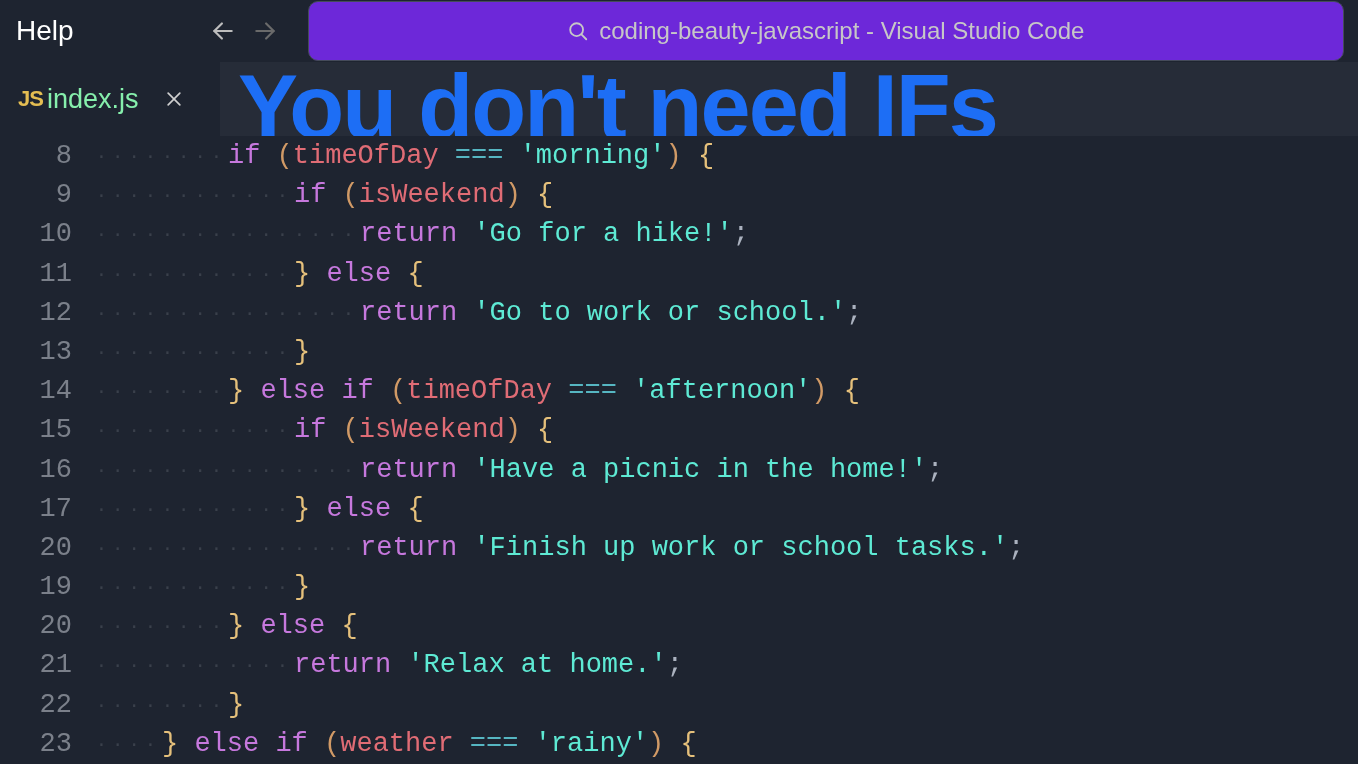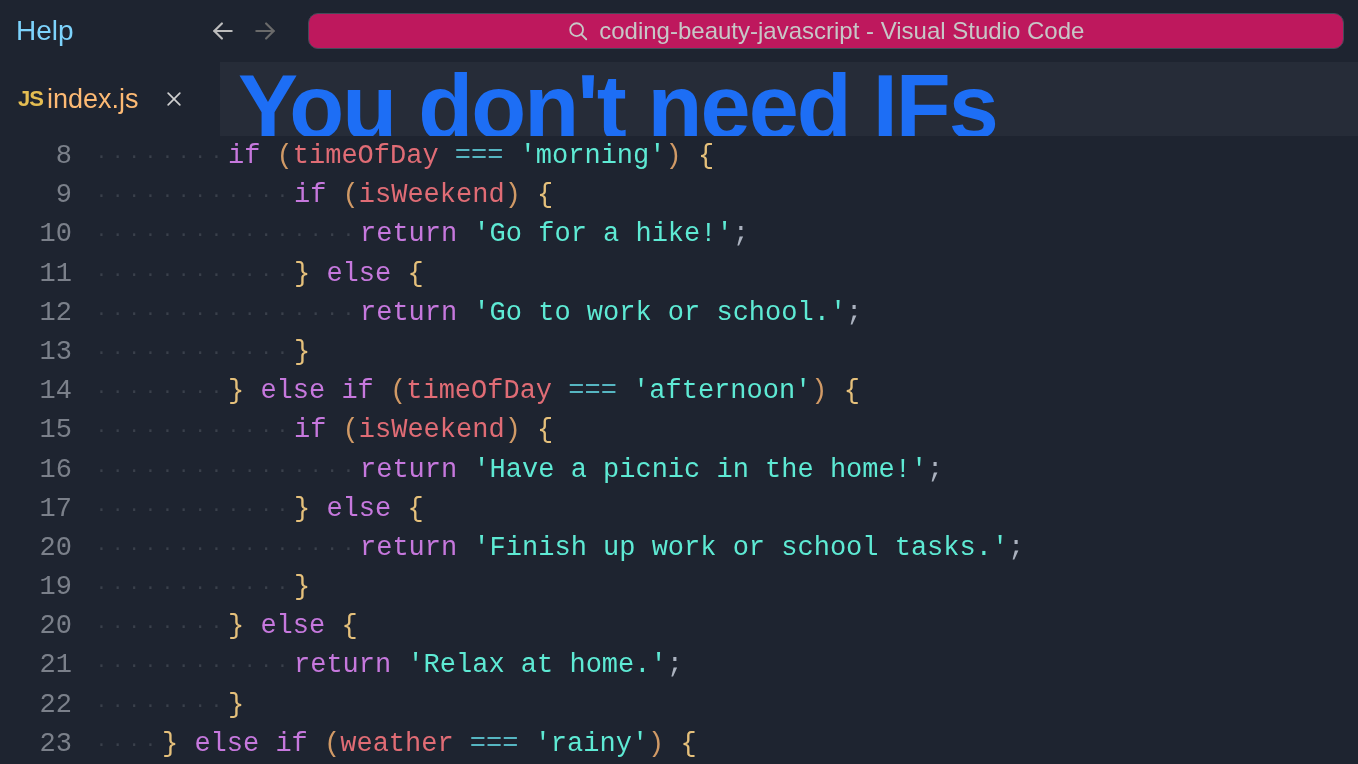--- a/index.html
+++ b/index.html
@@ -19,7 +19,7 @@
     background: #1e2430;
   }
   .menu-item {
-    color: #7dd3fc; font-size: 28px;
+    color: #ffffff; font-size: 28px;
     padding: 6px 10px; cursor: default;
   }
   .nav-arrows {

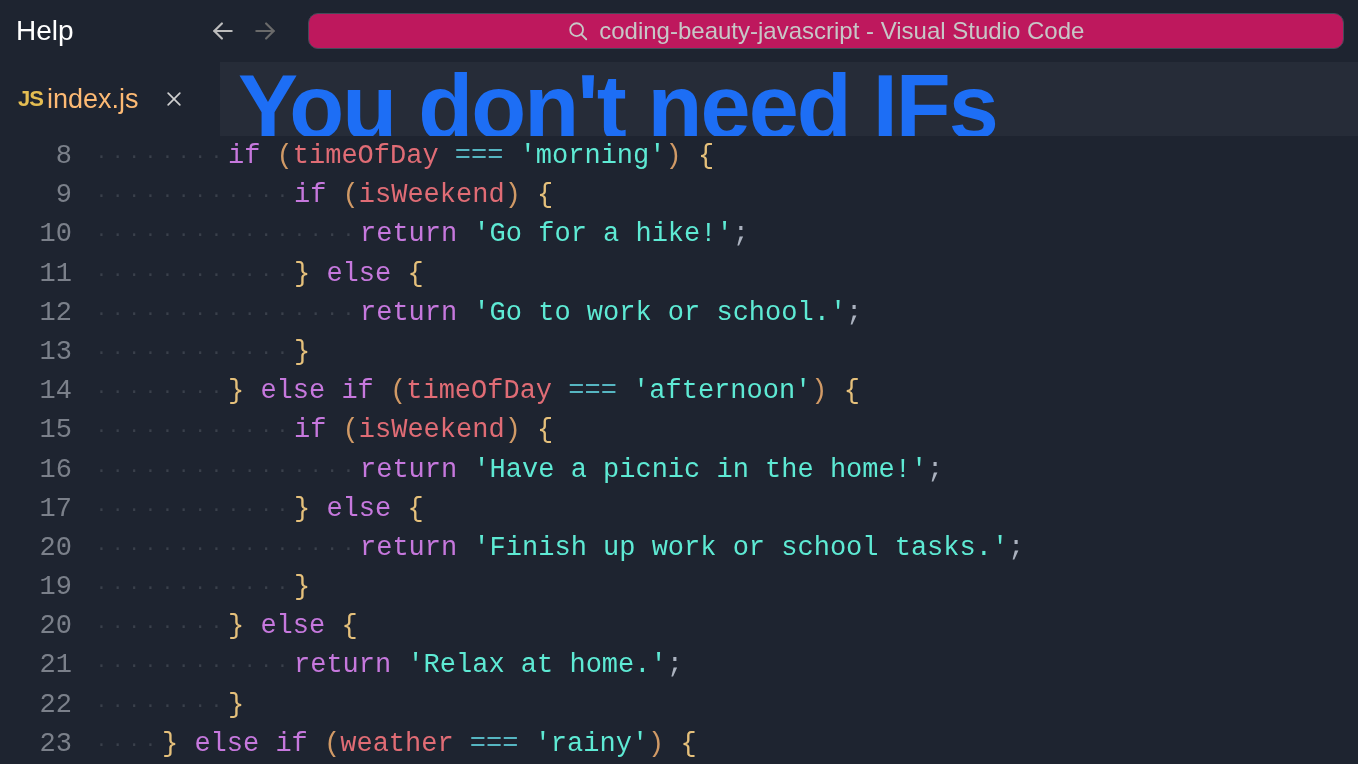--- a/index.html
+++ b/index.html
@@ -34,8 +34,8 @@
   .nav-arrow.dim svg { stroke: #6a6a6a; }
   .search-bar {
     flex: 1;
-    height: 36px;
-    background: #be185d;
+    height: 60px;
+    background: #6d28d9;
     border: 1px solid #454b5a;
     border-radius: 10px;
     display: flex; align-items: center; justify-content: center;

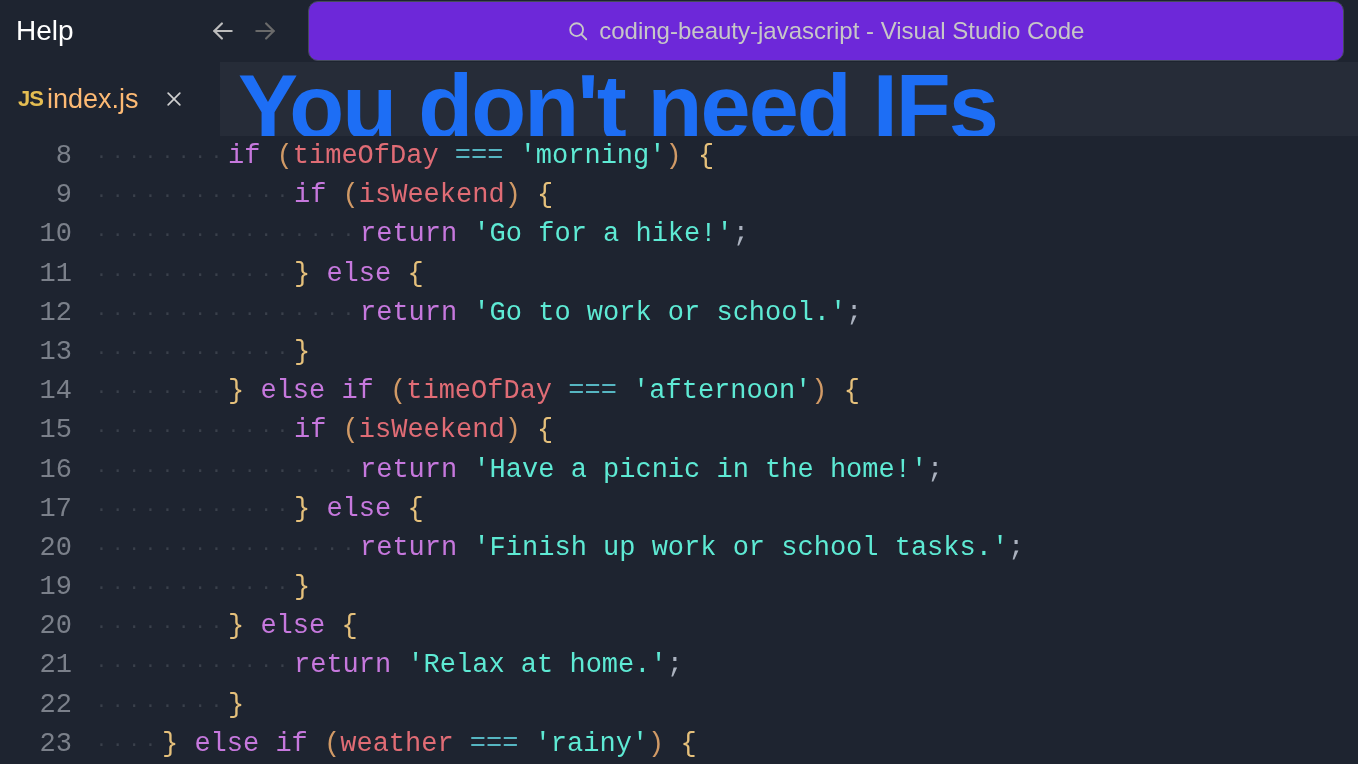--- a/index.html
+++ b/index.html
@@ -64,7 +64,7 @@
     color: #e4bd52; font-weight: 700; font-size: 22px;
     letter-spacing: -1px;
   }
-  .tab .tab-name { color: #fdba74; font-size: 27px; }
+  .tab .tab-name { color: #86efac; font-size: 27px; }
   .tab .close-x {
     margin-left: 18px;
     width: 28px; height: 28px;

